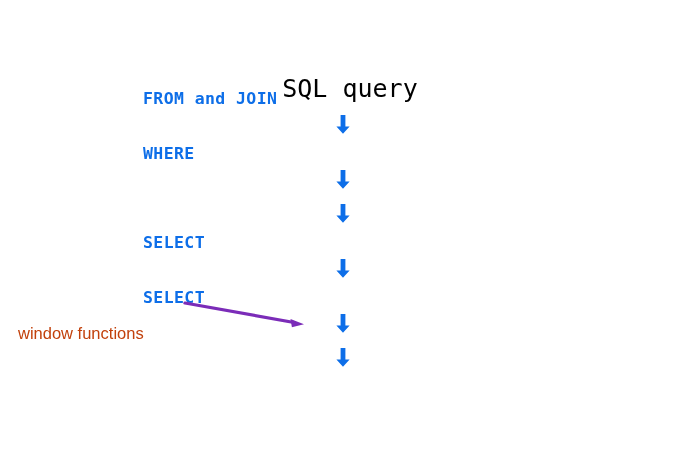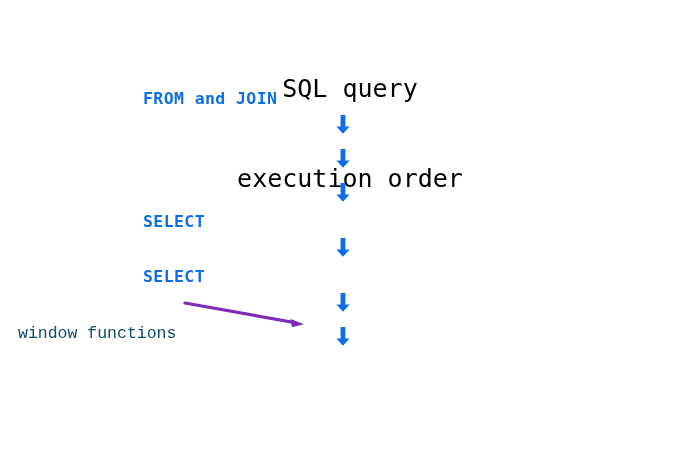--- a/index.html
+++ b/index.html
@@ -109,6 +109,7 @@
       </svg>
     </span>
 
+    <span class="flow-step">WHERE</span>
 
     <span class="flow-arrow">
       <svg width="14" height="19" viewBox="0 0 14 19" aria-hidden="true">

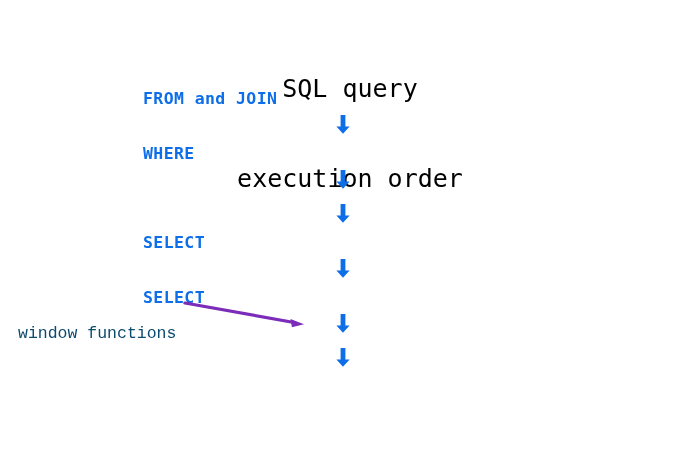--- a/index.html
+++ b/index.html
@@ -96,7 +96,6 @@
 
   <div class="title">
     <span class="title-line">SQL query</span>
-    <span class="title-line">execution order</span>
   </div>
 
   <div class="flow">

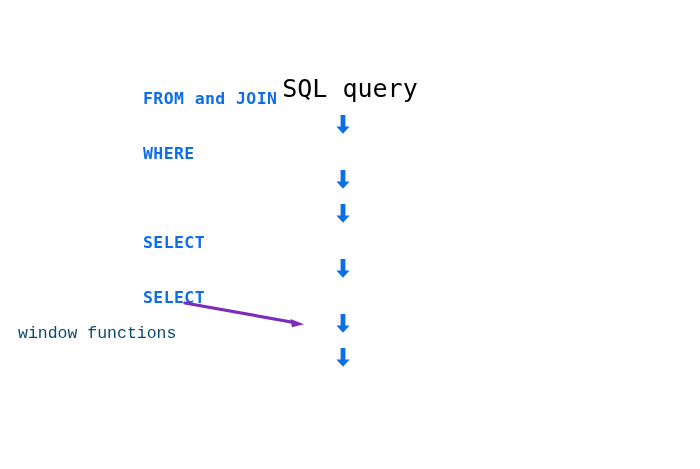--- a/index.html
+++ b/index.html
@@ -72,8 +72,8 @@
     position: absolute;
     left: 18px;
     top: 281px;
-    color: #0c4a6e;
-    font-family: Liberation Mono, monospace;
+    color: #c2410c;
+    font-family: Liberation Sans, sans-serif;
     font-size: 16.5px;
     line-height: 21px;
     white-space: pre;

